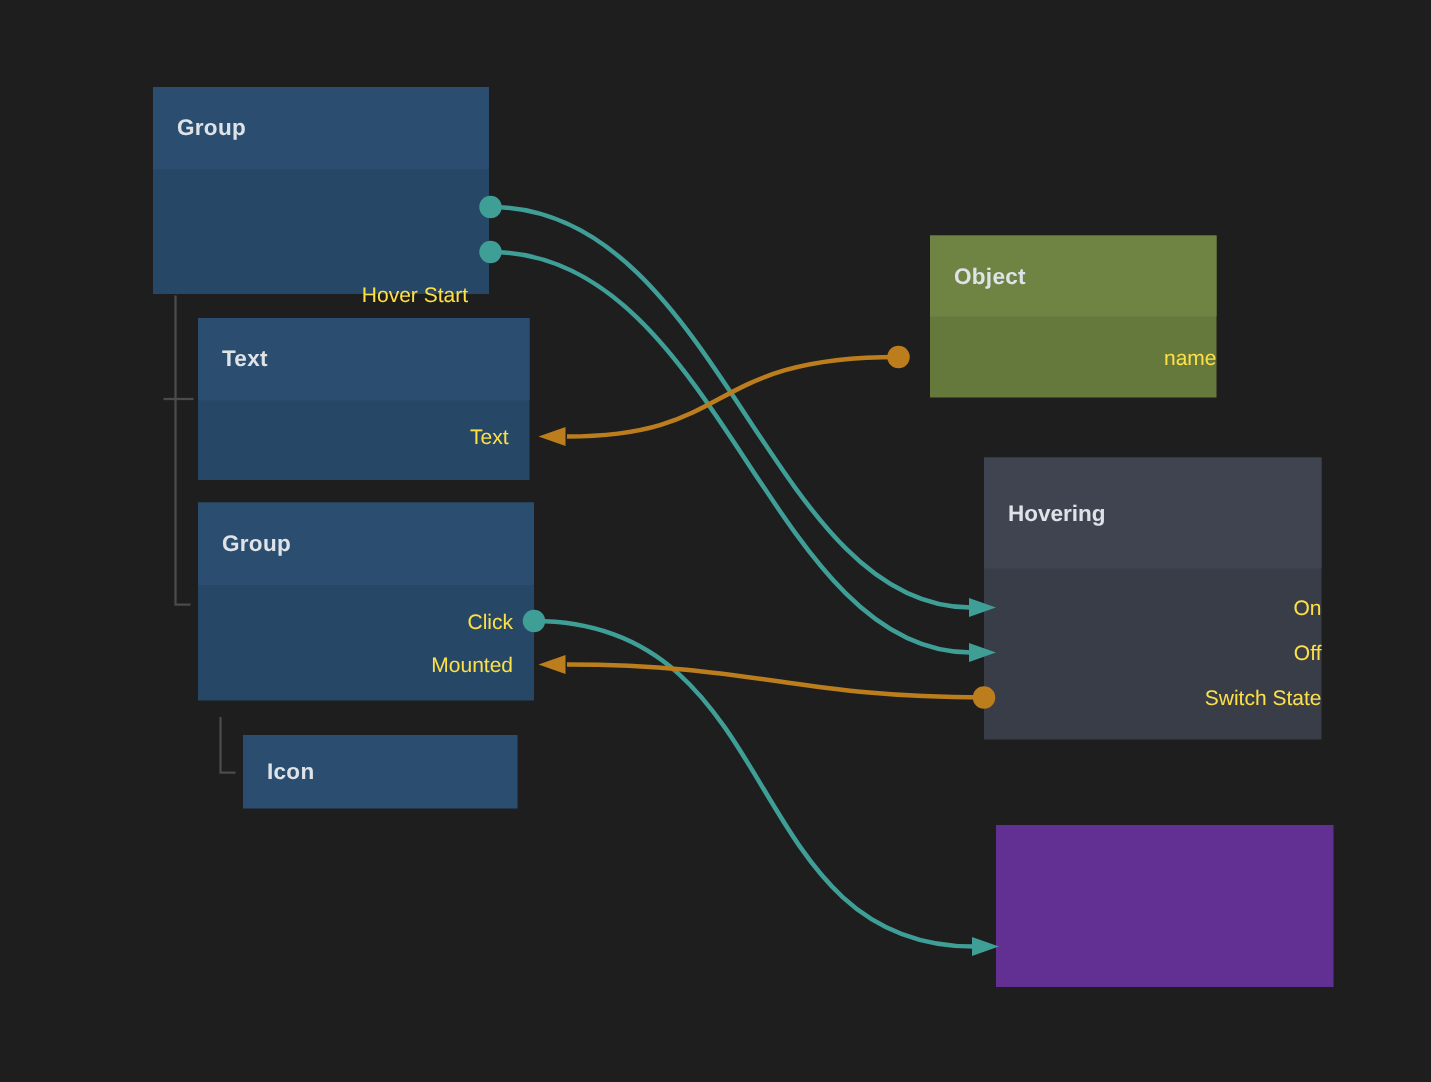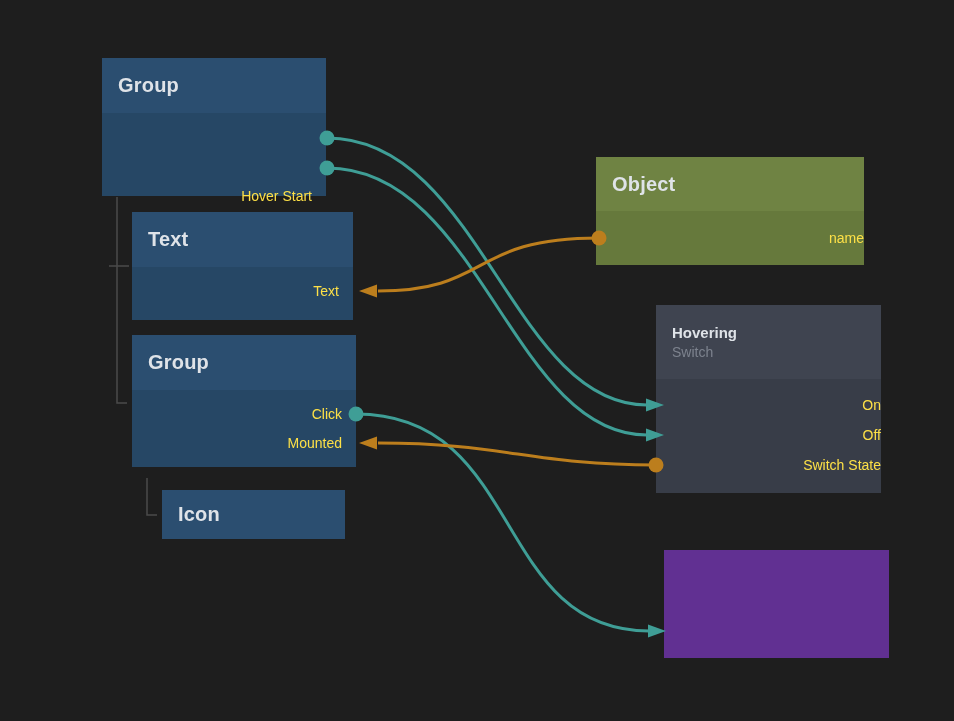--- a/index.html
+++ b/index.html
@@ -18,7 +18,7 @@
   .node .hdr {
     display: flex; align-items: center;
     height: 54px; padding: 0 16px;
-    font-size: 20px; font-weight: 700;
+    font-size: 15px; font-weight: 700;
     letter-spacing: 0.2px;
   }
   .node .hdr2 {

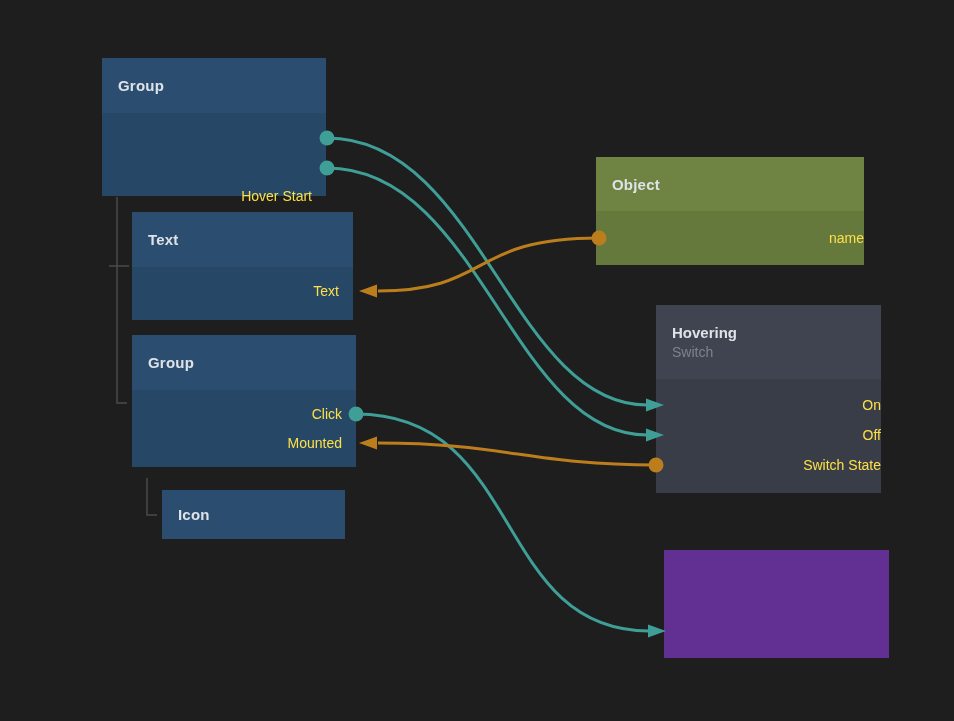--- a/index.html
+++ b/index.html
@@ -51,7 +51,7 @@
   #n-group-inner { left: 132px; top: 335px; width: 224px; height: 132px; }
   #n-icon        { left: 162px; top: 490px; width: 183px; height: 49px; }
   #n-icon .hdr   { height: 49px; }
-  #n-object      { left: 596px; top: 157px; width: 268px; height: 108px; }
+  #n-object      { left: 620px; top: 157px; width: 191px; height: 108px; }
   #n-hovering    { left: 656px; top: 305px; width: 225px; height: 188px; }
   #n-outputs     { left: 664px; top: 550px; width: 225px; height: 108px; }
 

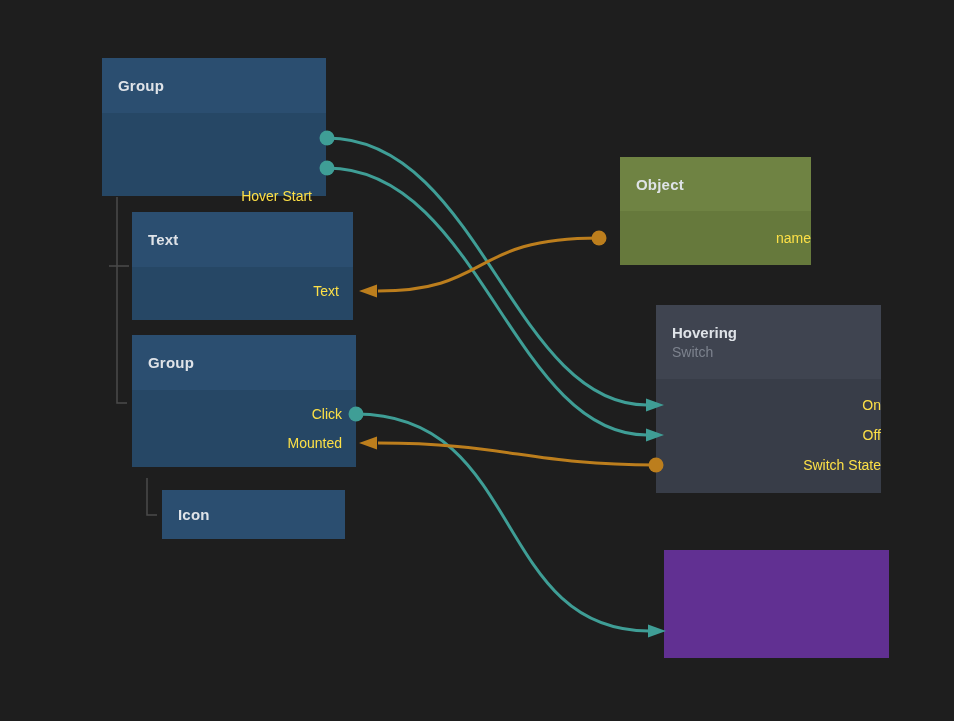--- a/index.html
+++ b/index.html
@@ -99,7 +99,6 @@
   <div class="node slate" id="n-hovering">
     <div class="hdr2">
       <span>Hovering</span>
-      <span class="subtitle">Switch</span>
     </div>
     <div class="port l" style="top:89px">On</div>
     <div class="port l" style="top:119px">Off</div>

